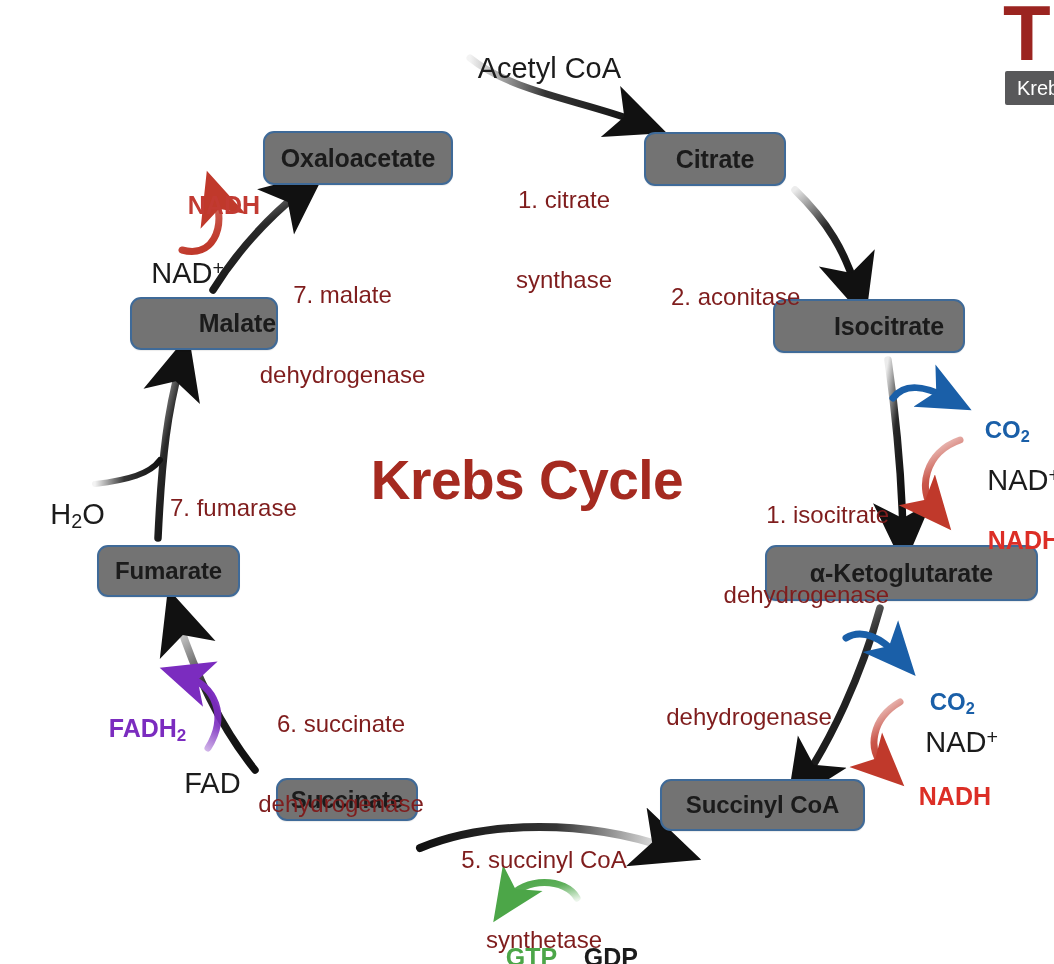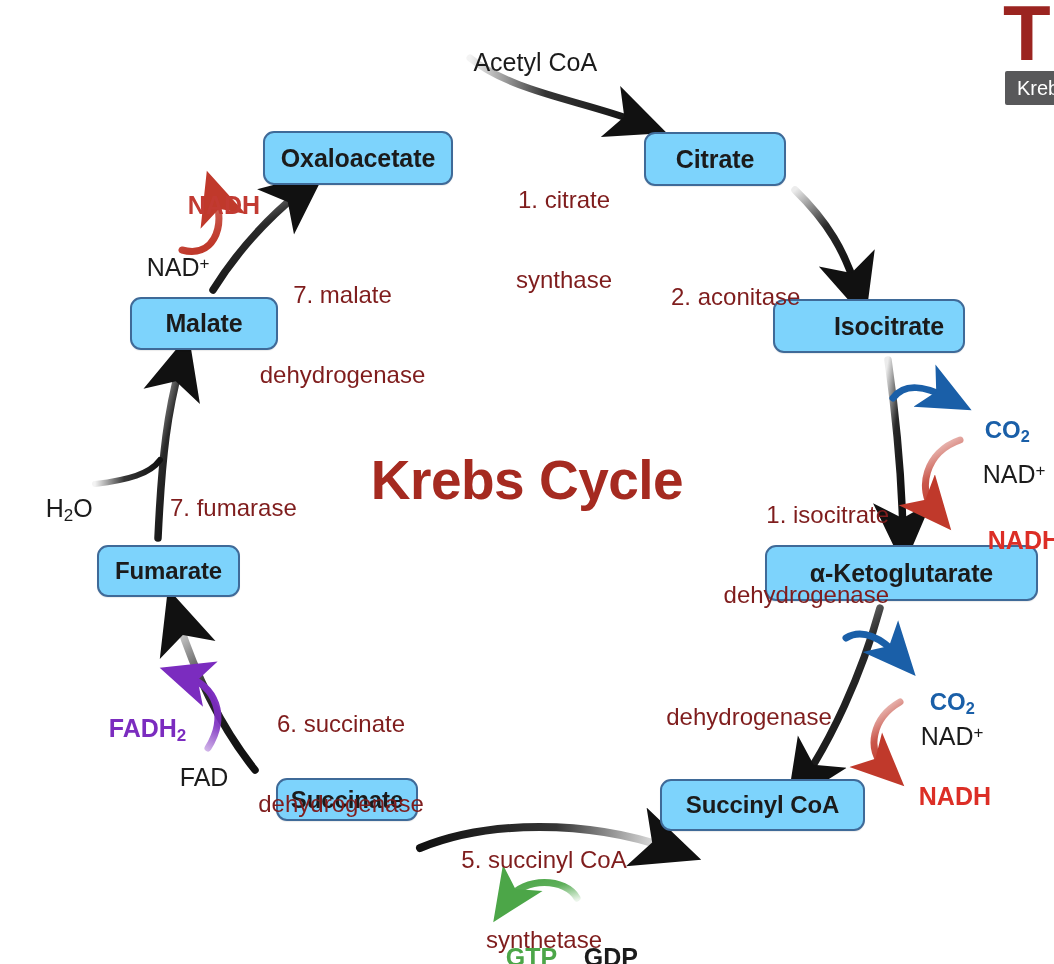--- a/index.html
+++ b/index.html
@@ -53,7 +53,7 @@
   .enzyme.right  { text-align: right; }
   .plain {
     color: #1b1b1b;
-    font-size: 25px;
+    font-size: 29px;
   }
   .nadh {
     color: #dc2e26;

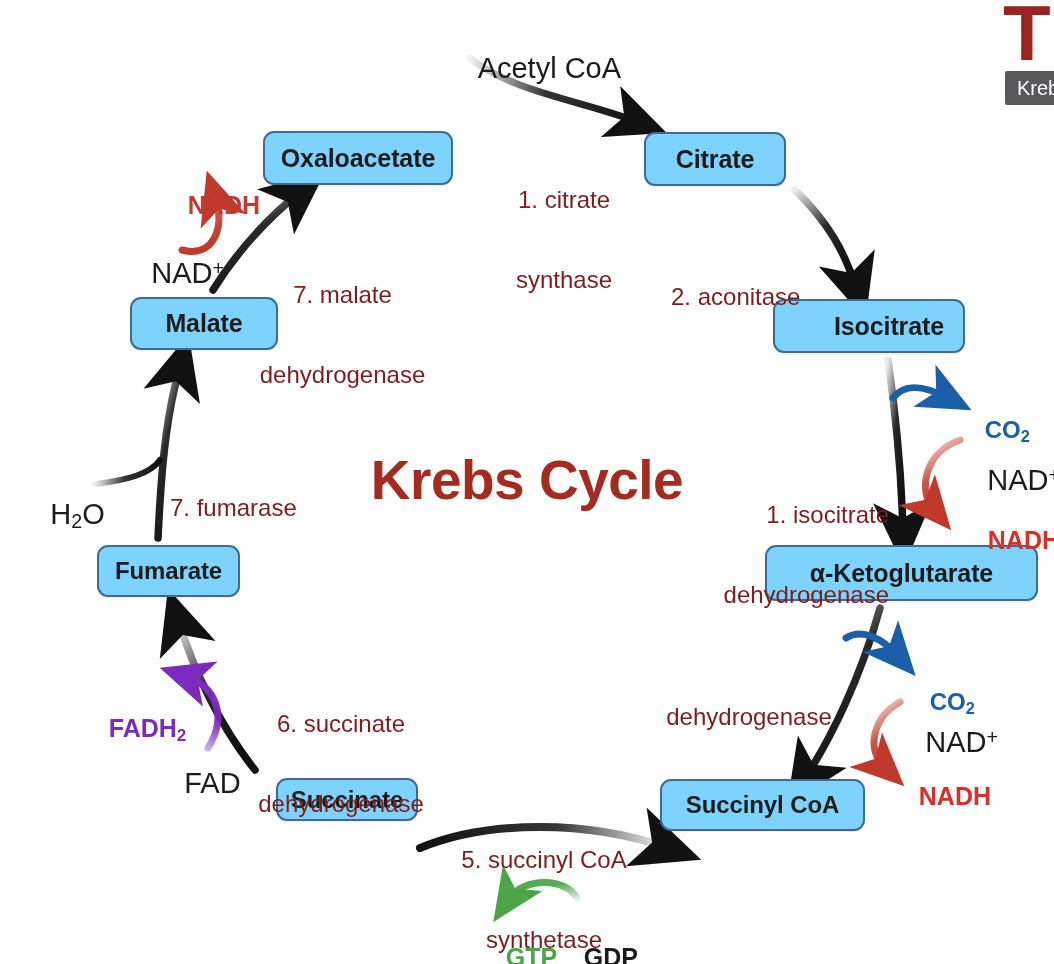--- a/index.html
+++ b/index.html
@@ -25,7 +25,7 @@
   .metabolite {
     position: absolute;
     box-sizing: border-box;
-    background: #7dd3fc;
+    background: #737373;
     border: 2.5px solid #3f6a98;
     border-radius: 11px;
     display: flex;

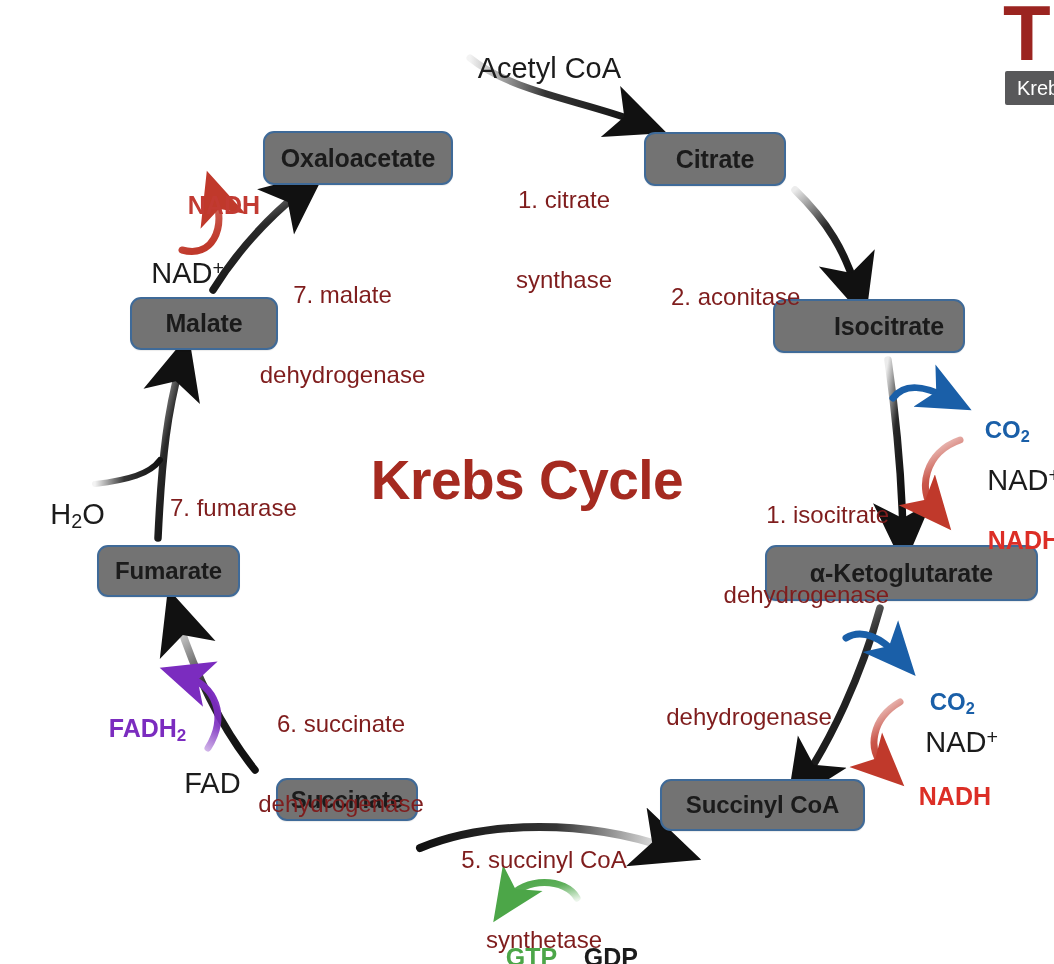--- a/index.html
+++ b/index.html
@@ -243,7 +243,7 @@
     <span>Fumarate</span>
   </div>
 
-  <div class="metabolite" style="left:130px; top:297px; width:148px; height:53px; font-size:25px;">
+  <div class="metabolite" style="left:130px; top:297px; width:148px; height:53px; font-size:25px;justify-content:flex-end;">
     <span>Malate</span>
   </div>
 

